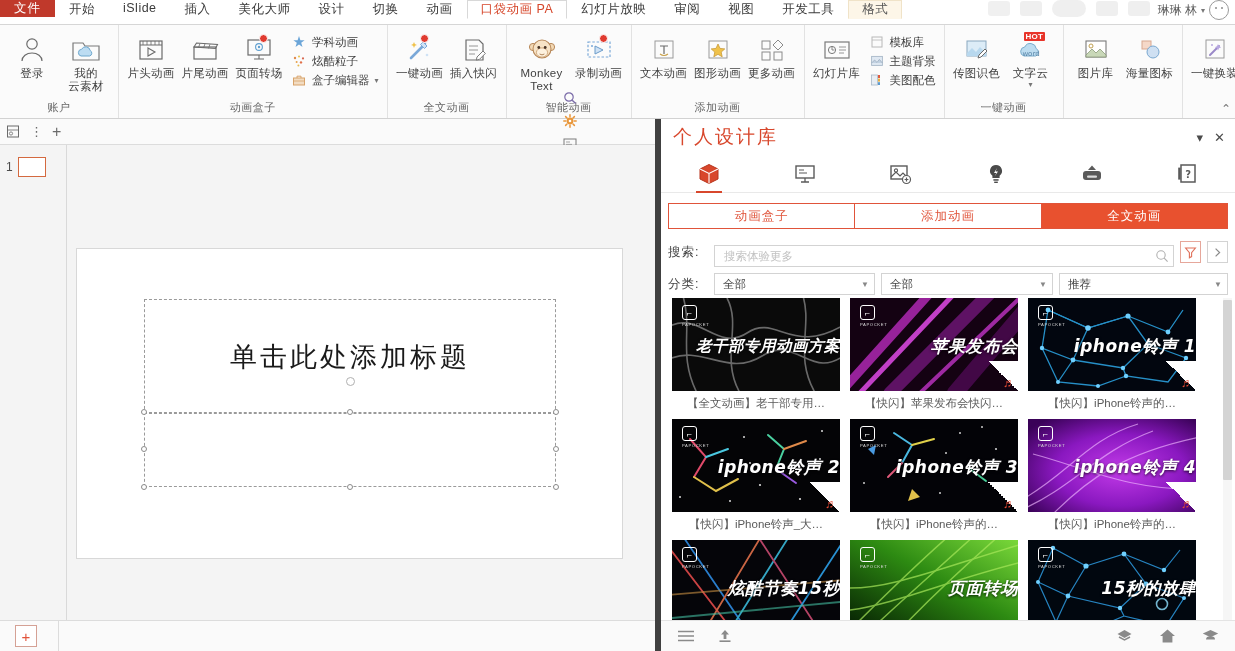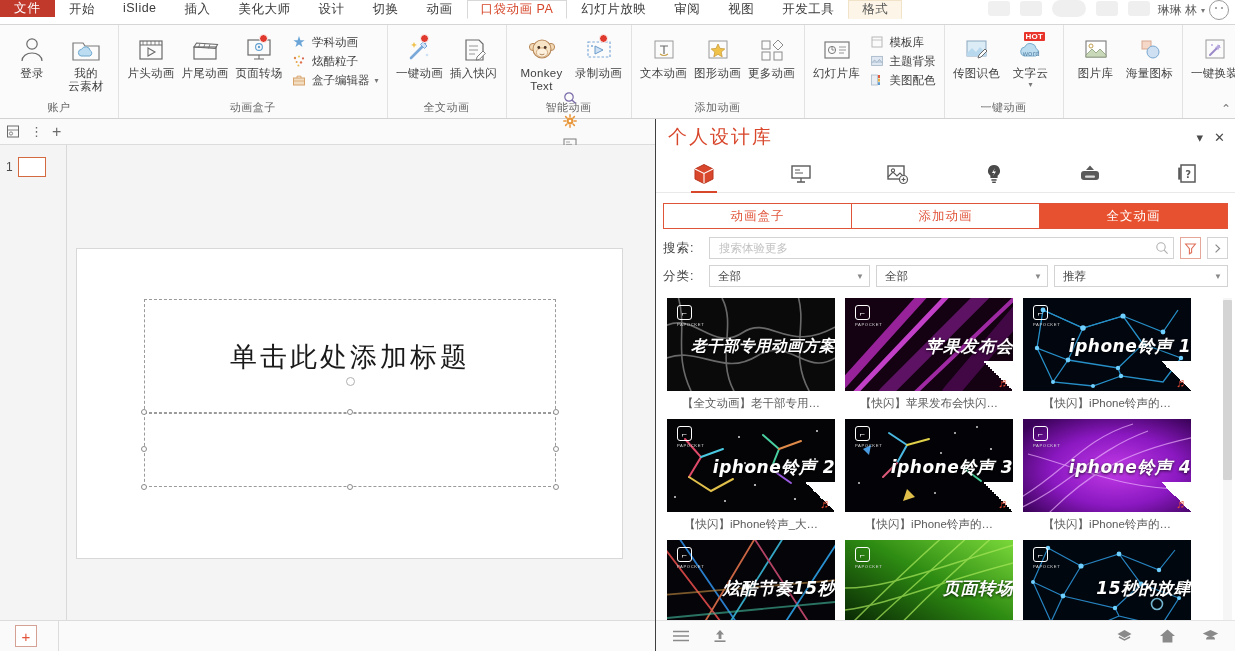--- a/index.html
+++ b/index.html
@@ -167,7 +167,7 @@
   
   .rpanel {
     position: absolute; top: 119px; right: 0; width: 580px; bottom: 0;
-    background: #fff; border-left: 1px solid #404040;
+    background: #fff; border-left: 6px solid #404040;
   }
   .rp-header {
     height: 36px; display: flex; align-items: center;

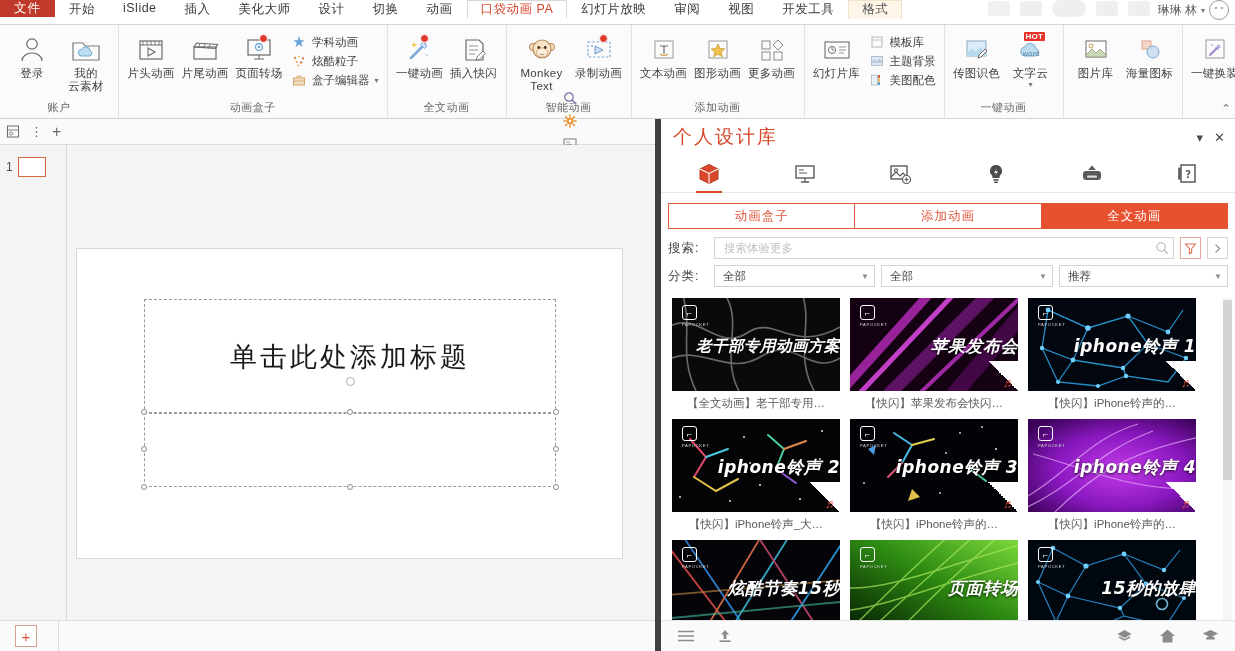--- a/index.html
+++ b/index.html
@@ -204,7 +204,7 @@
   .flabel { font-size: 12.5px; color: #444; width: 40px; letter-spacing: 1px;}
   .search-wrap {
     flex: 1; height: 22px; border: 1px solid #d3d3d3; background: #fff;
-    display: flex; align-items: center; padding: 0 4px 0 7px;
+    display: flex; align-items: center; padding: 0 4px 0 7px; margin-top: 8px;
   }
   .search-wrap input {
     flex: 1; border: none; outline: none; font-size: 11.5px; color: #555;

